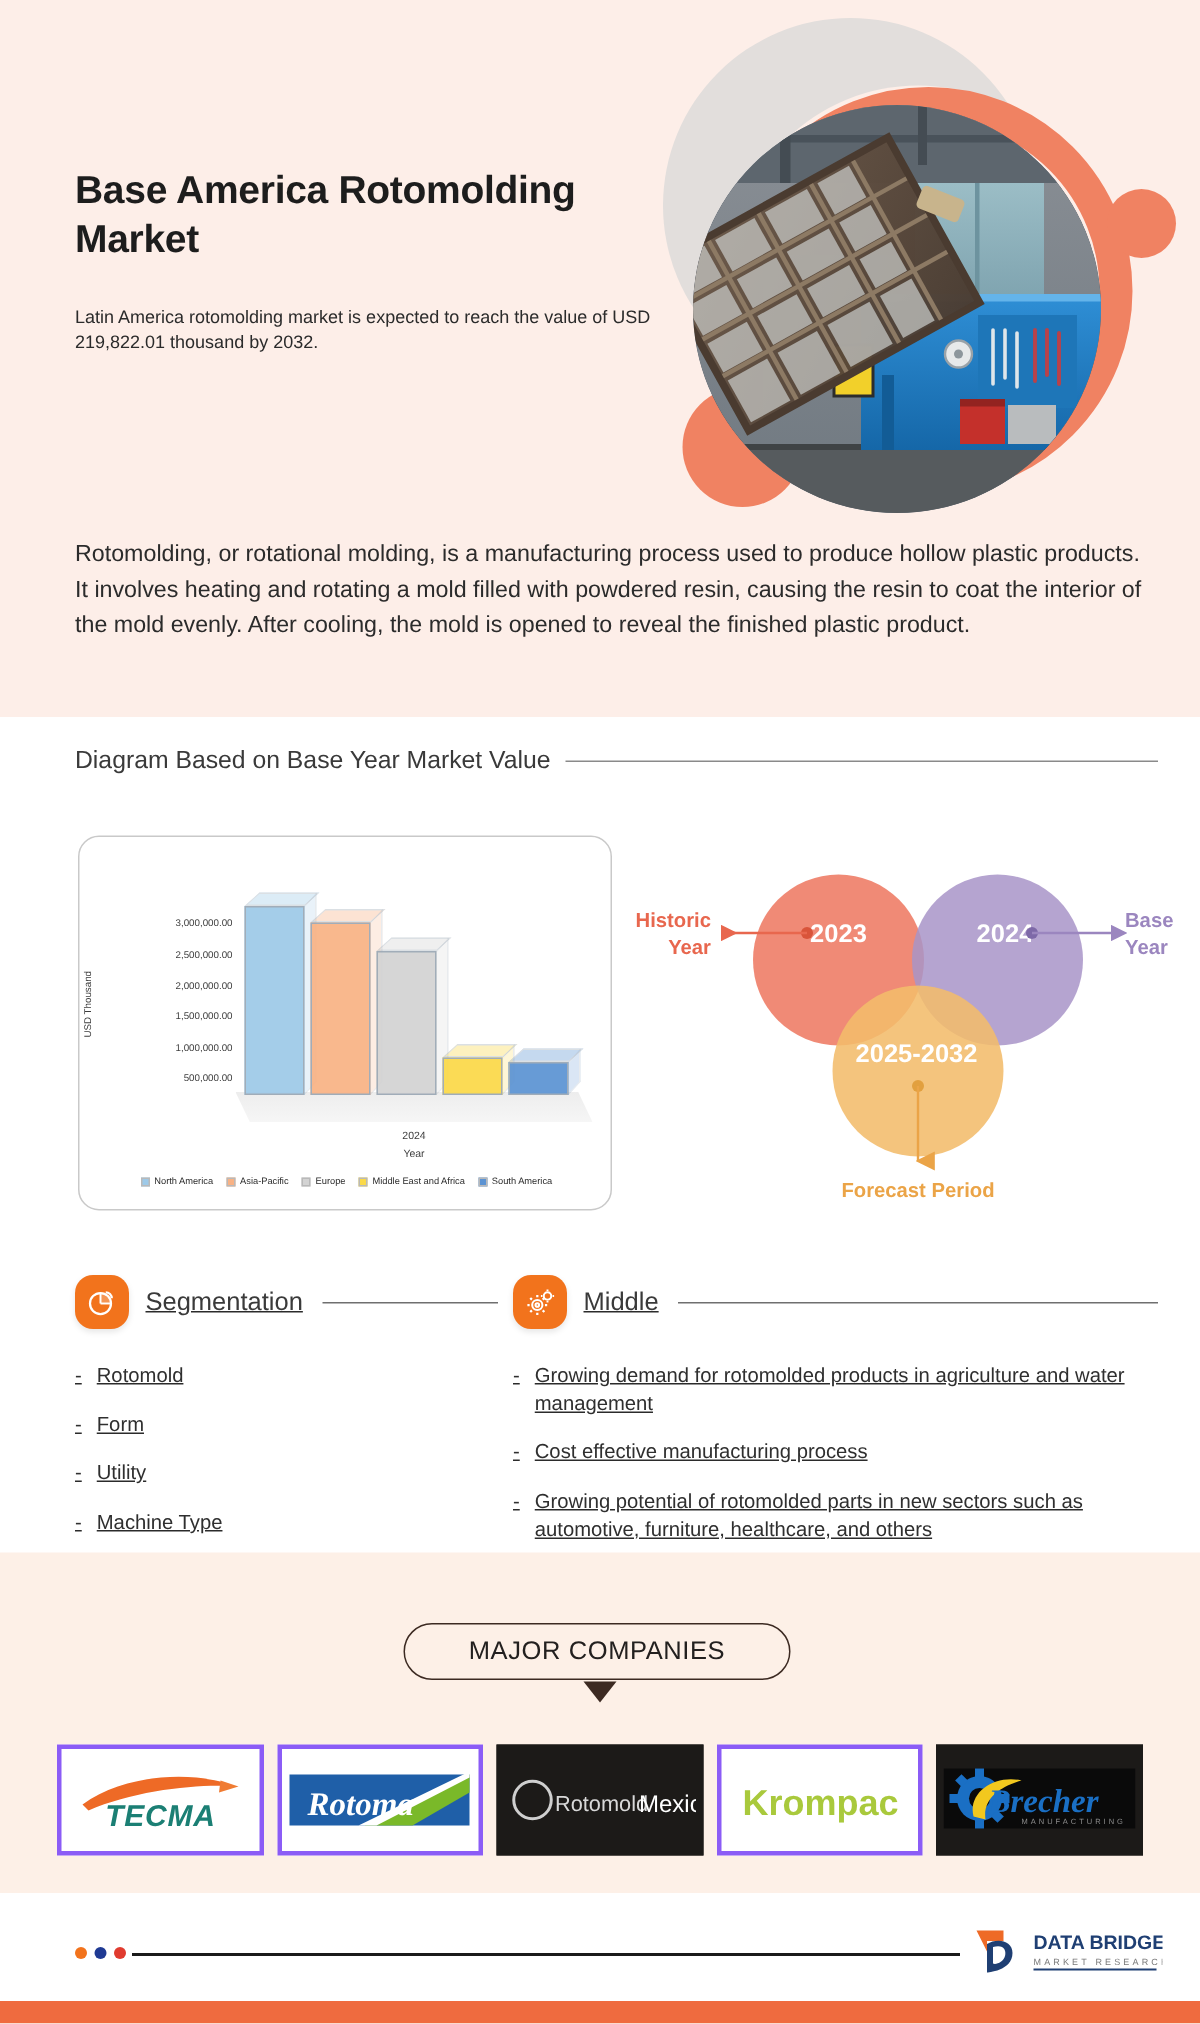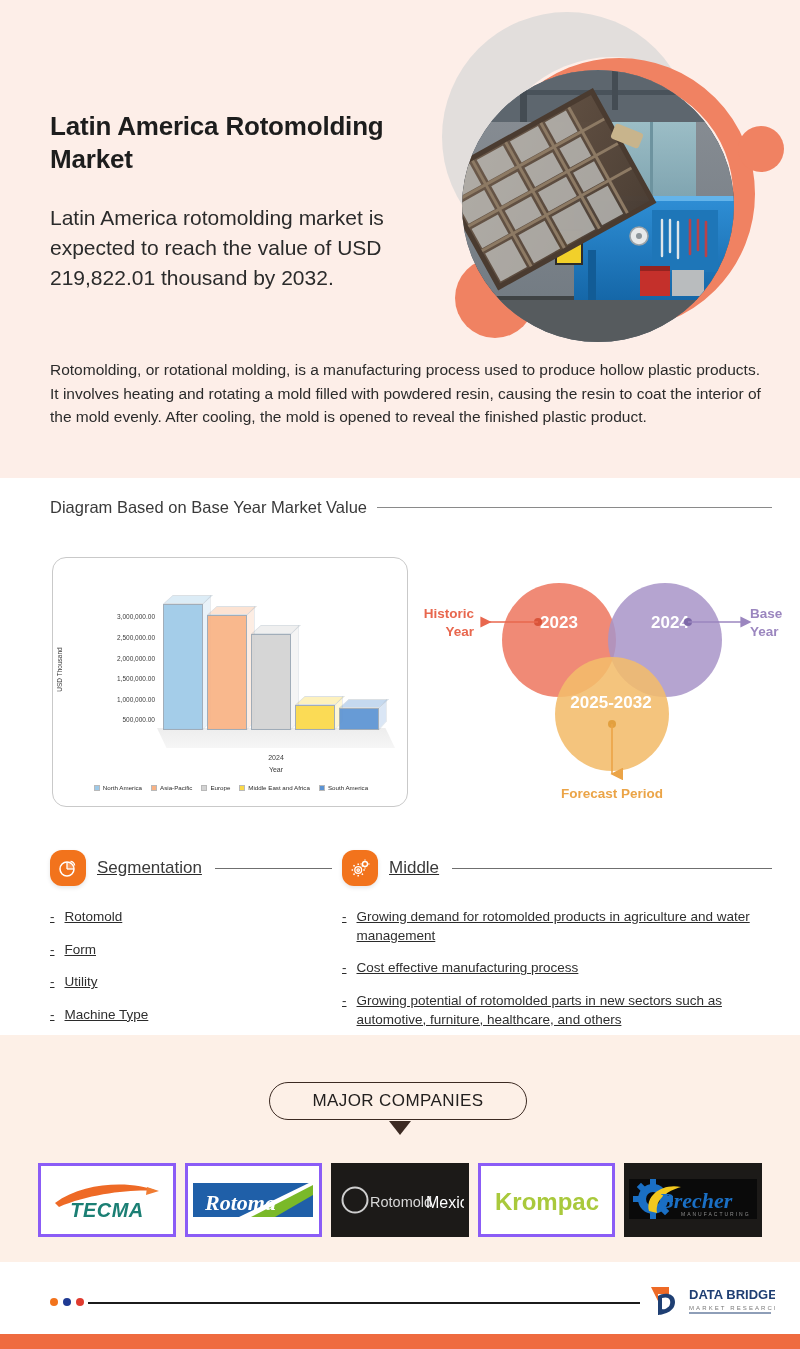--- a/index.html
+++ b/index.html
@@ -339,7 +339,7 @@
       </svg>
     </div>
 
-    <div class="hero-title">Latin America Rotomolding Market</div>
+    <div class="hero-title">Base America Rotomolding Market</div>
     <div class="hero-sub">Latin America rotomolding market is expected to reach the value of USD 219,822.01 thousand by 2032.</div>
     <div class="hero-desc">Rotomolding, or rotational molding, is a manufacturing process used to produce hollow plastic products. It involves heating and rotating a mold filled with powdered resin, causing the resin to coat the interior of the mold evenly. After cooling, the mold is opened to reveal the finished plastic product.</div>
   </div>

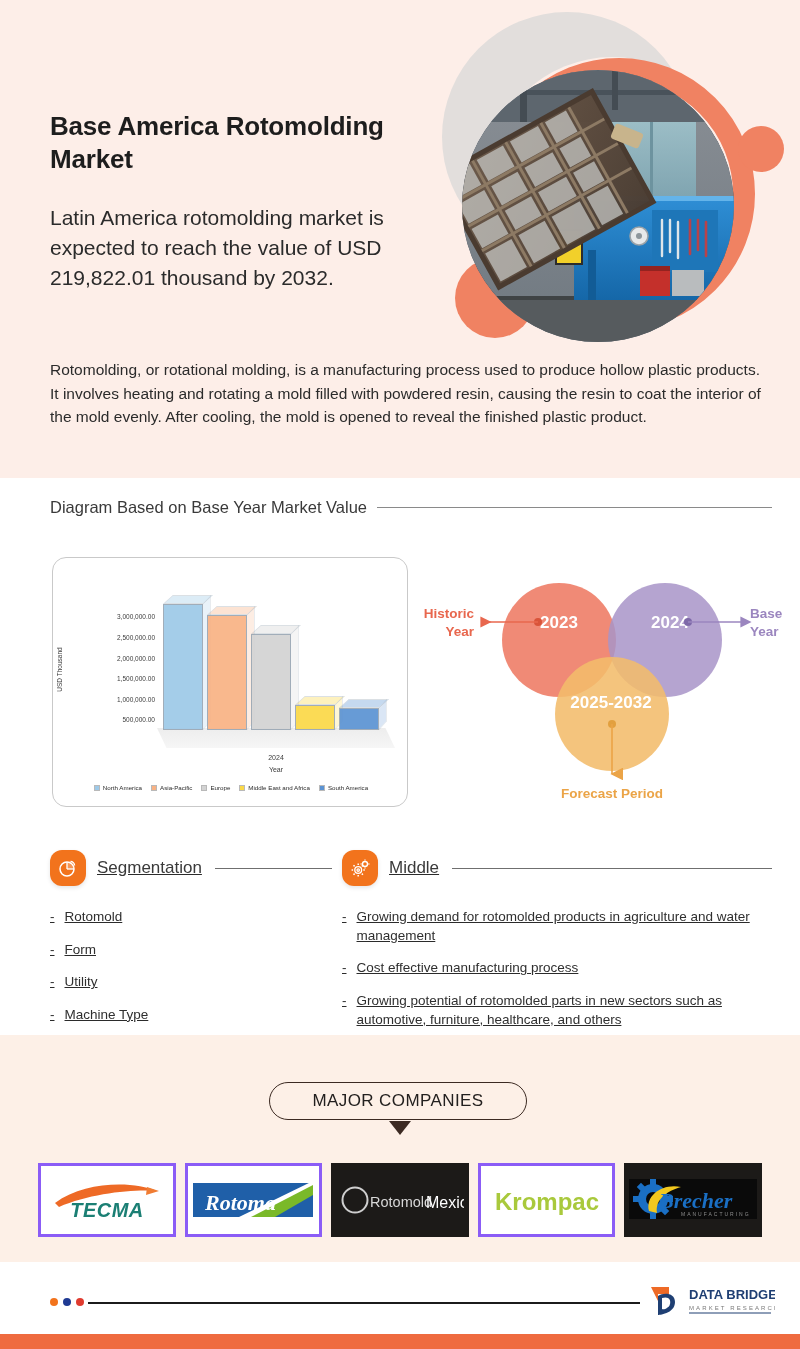--- a/index.html
+++ b/index.html
@@ -78,7 +78,7 @@
   }
   .hero-sub {
     position: absolute; left: 50px; top: 203px; width: 390px;
-    font-size: 21px; line-height: 1.42; color: #2b2b2b;
+    font-size: 12px; line-height: 1.42; color: #2b2b2b;
   }
   .hero-desc {
     position: absolute; left: 50px; top: 358px; width: 722px;

